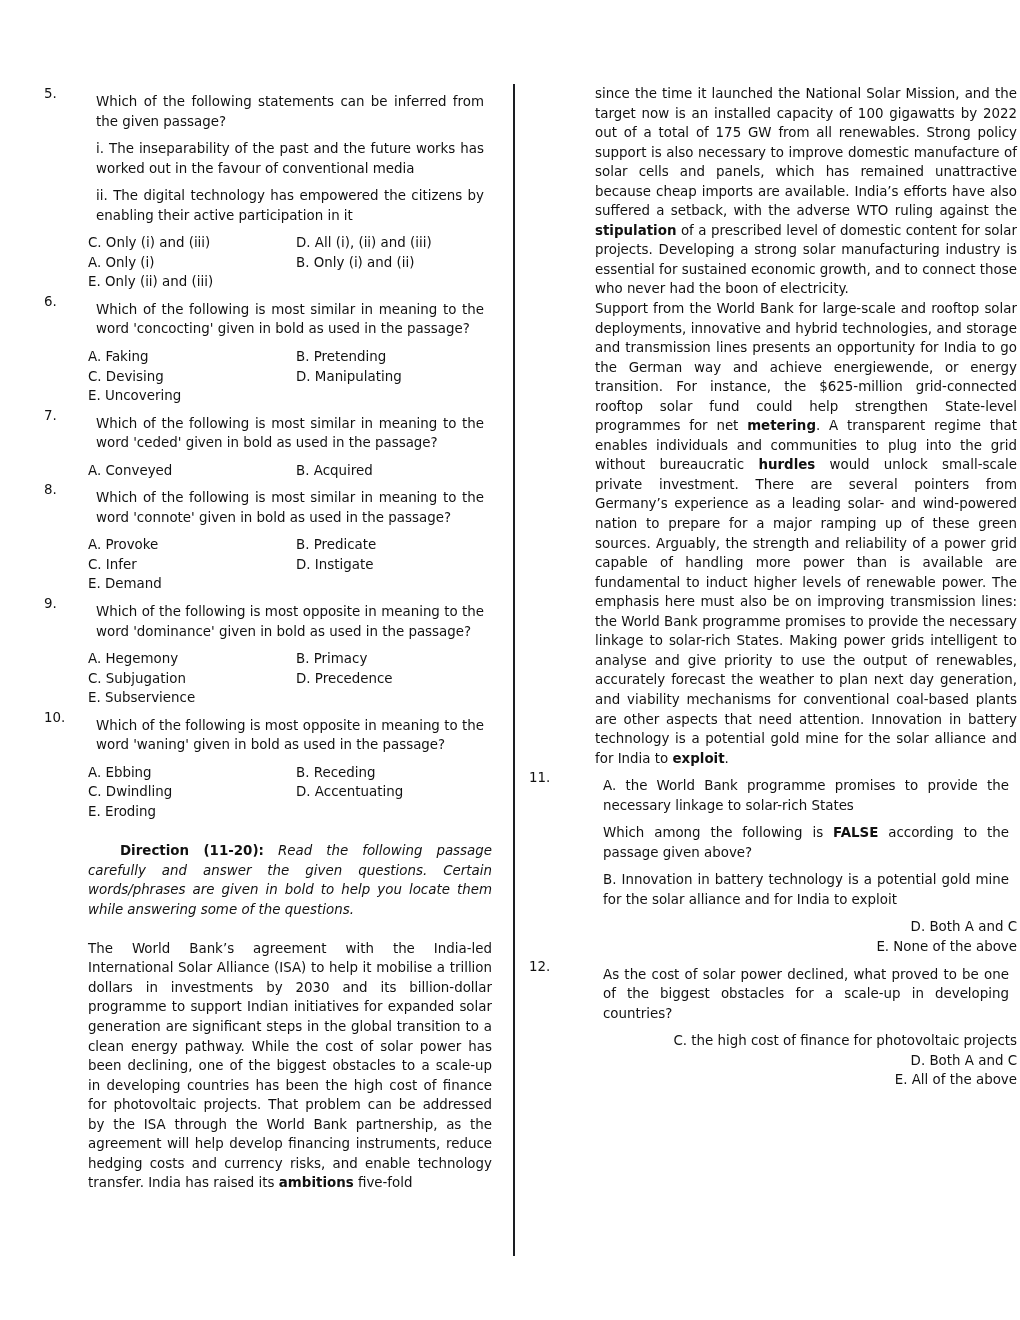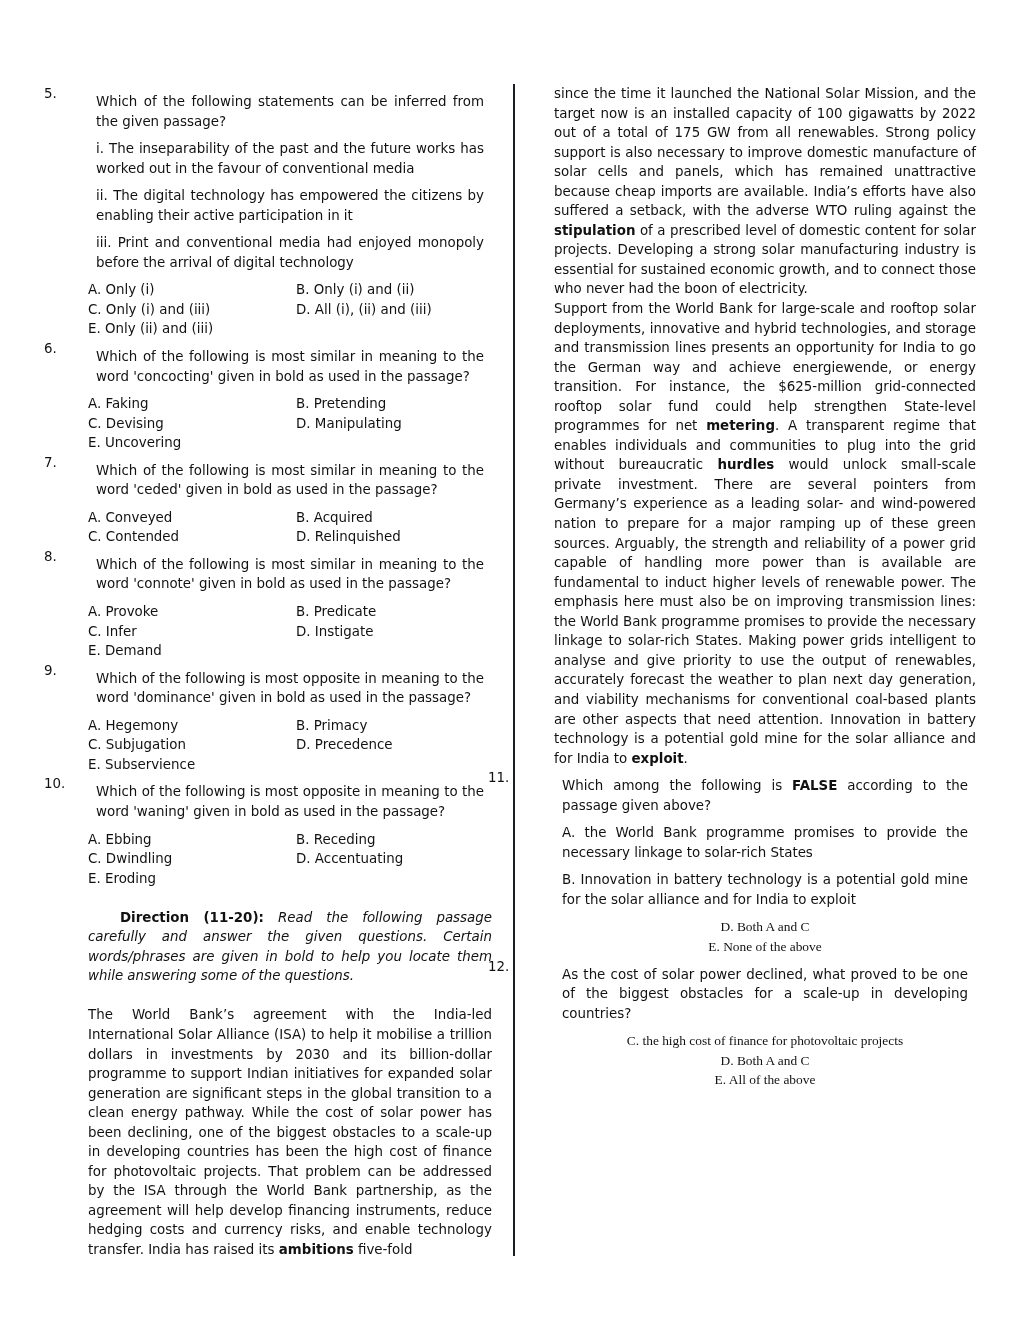--- a/index.html
+++ b/index.html
@@ -36,7 +36,7 @@
     line-height: 19.55px;
   }
   .col-left  { left: 42px;  width: 450px; }
-  .col-right { left: 476px; width: 500px; }
+  .col-right { left: 517px; width: 500px; }
 
   
   .qrow {

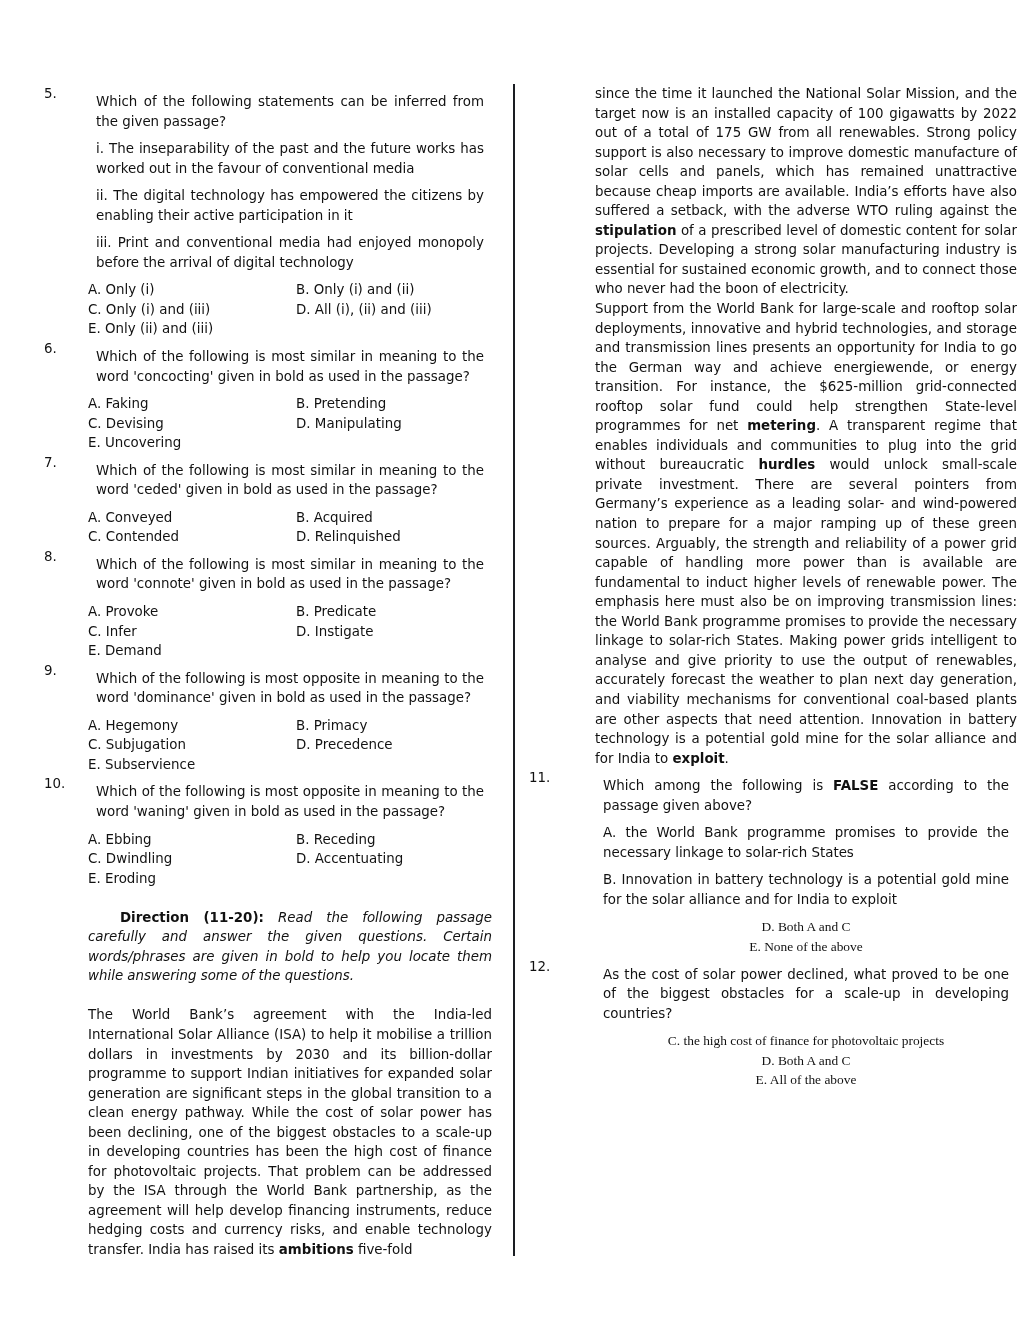--- a/index.html
+++ b/index.html
@@ -113,7 +113,6 @@
         <p class="just">Which of the following statements can be inferred from the given passage?</p>
         <p class="just">i. The inseparability of the past and the future works has worked out in the favour of conventional media</p>
         <p class="just">ii. The digital technology has empowered the citizens by enabling their active participation in it</p>
-        <p class="just">iii. Print and conventional media had enjoyed monopoly before the arrival of digital technology</p>
         <div class="opt2">
           <span class="o-left">A. Only (i)</span>
           <span class="o-right">B. Only (i) and (ii)</span>

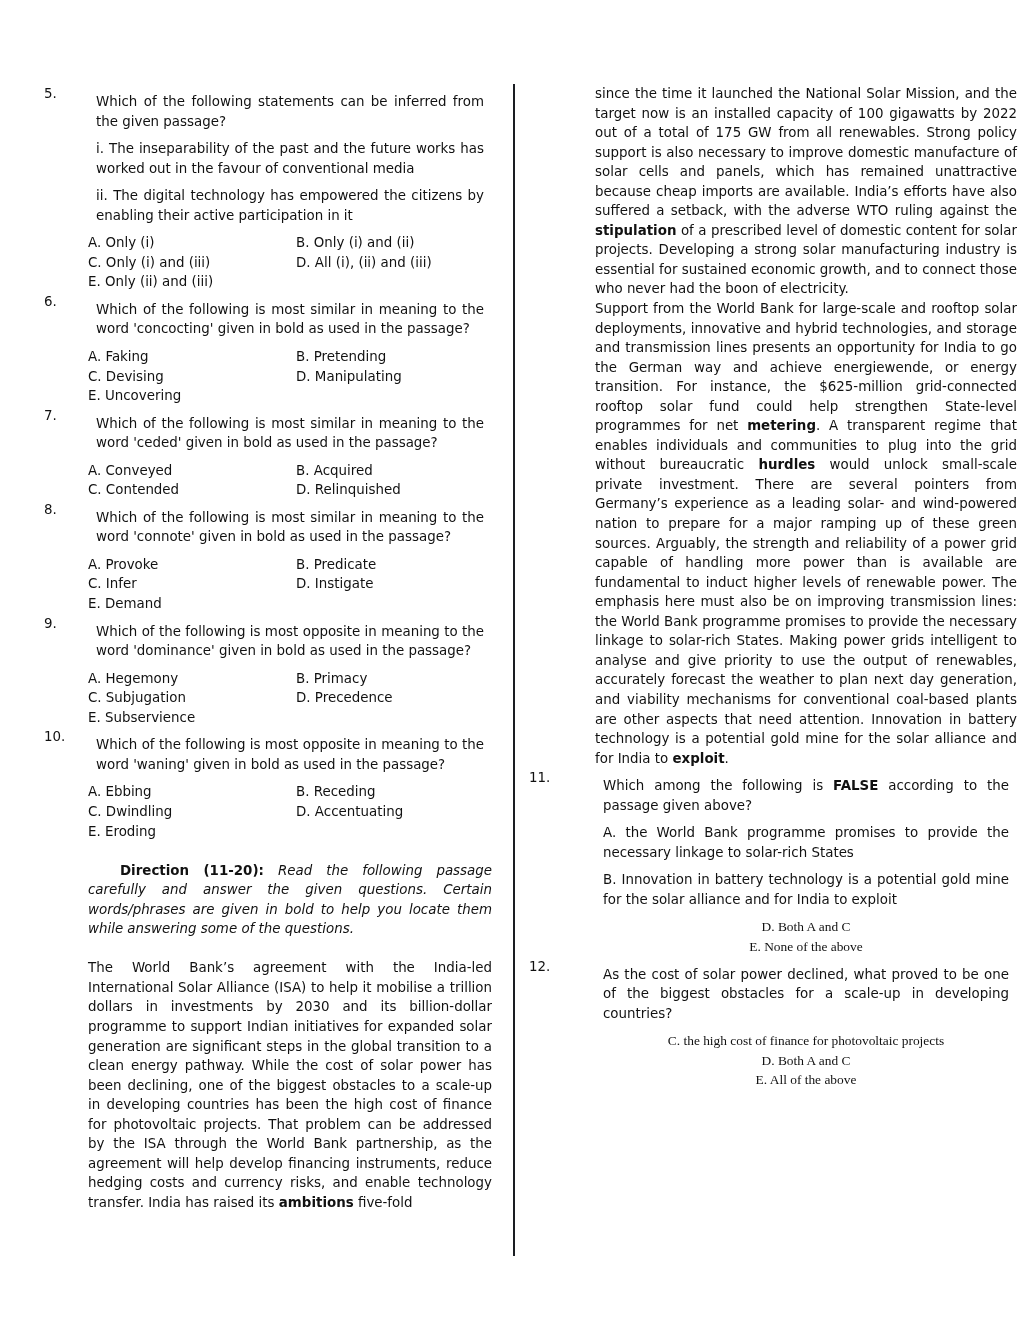--- a/index.html
+++ b/index.html
@@ -114,12 +114,12 @@
         <p class="just">i. The inseparability of the past and the future works has worked out in the favour of conventional media</p>
         <p class="just">ii. The digital technology has empowered the citizens by enabling their active participation in it</p>
         <div class="opt2">
+          <span class="o-left">C. Only (i) and (iii)</span>
+          <span class="o-right">D. All (i), (ii) and (iii)</span>
+        </div>
+        <div class="opt2">
           <span class="o-left">A. Only (i)</span>
           <span class="o-right">B. Only (i) and (ii)</span>
-        </div>
-        <div class="opt2">
-          <span class="o-left">C. Only (i) and (iii)</span>
-          <span class="o-right">D. All (i), (ii) and (iii)</span>
         </div>
         <div class="opt-single">E. Only (ii) and (iii)</div>
       </div>

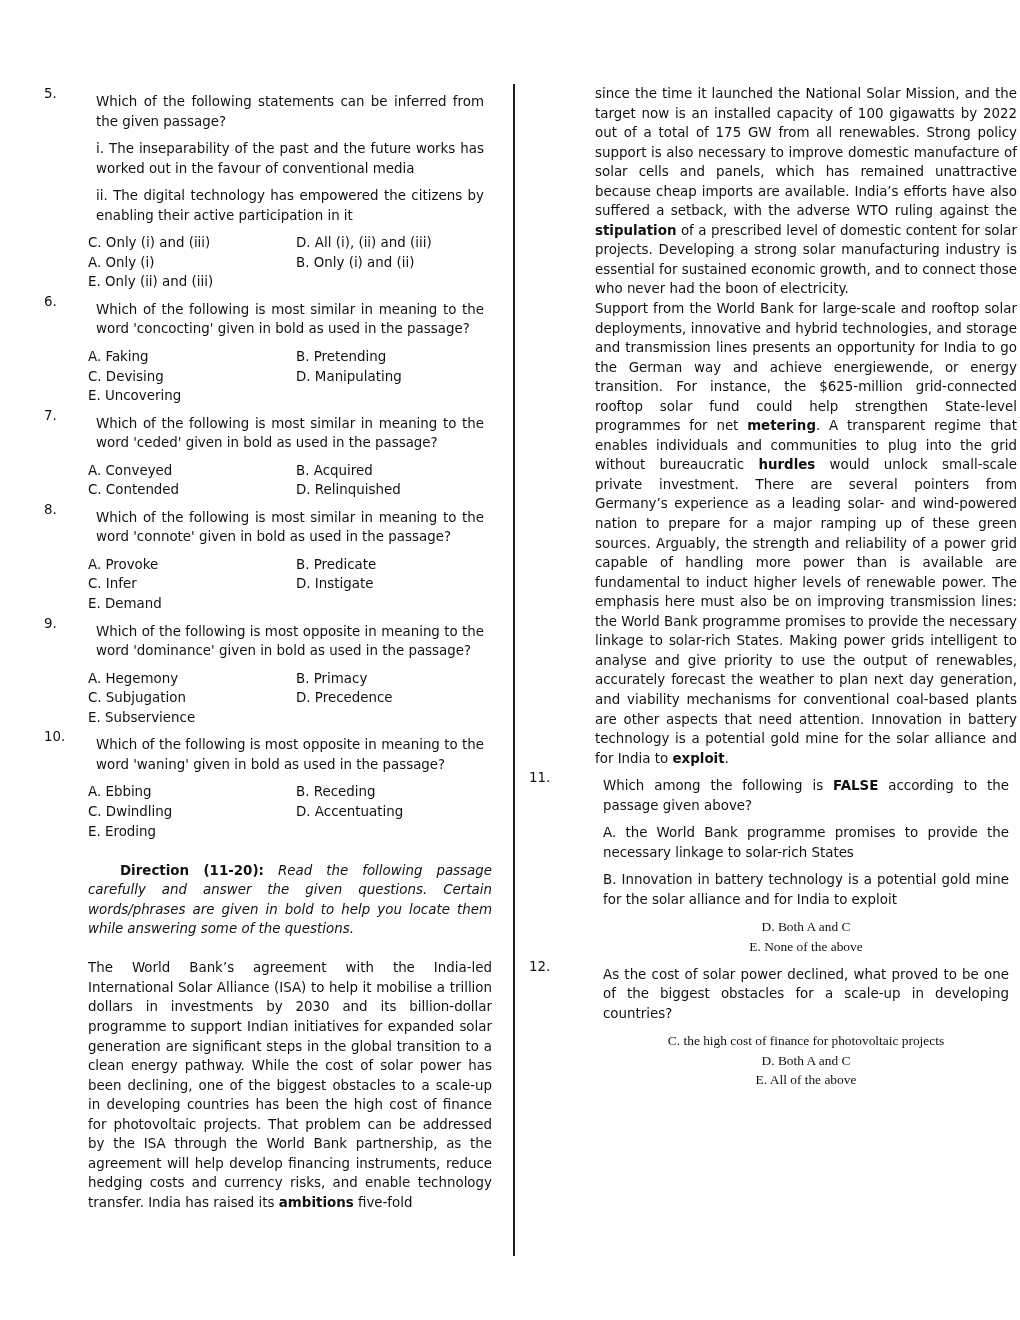--- a/index.html
+++ b/index.html
@@ -149,10 +149,6 @@
           <span class="o-left">A. Conveyed</span>
           <span class="o-right">B. Acquired</span>
         </div>
-        <div class="opt2">
-          <span class="o-left">C. Contended</span>
-          <span class="o-right">D. Relinquished</span>
-        </div>
       </div>
     </div>
 

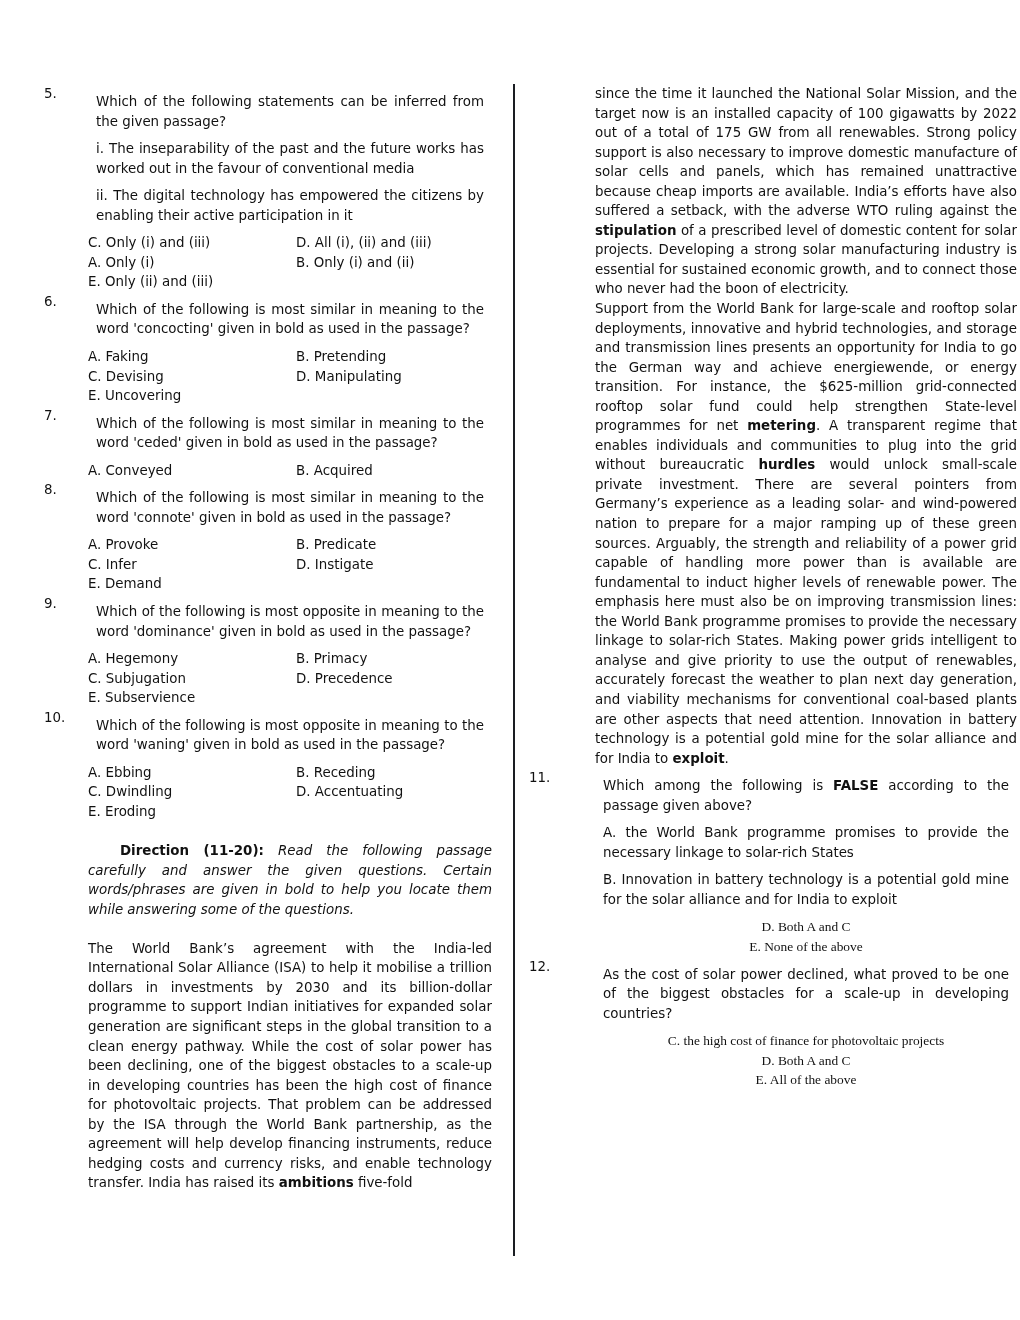--- a/index.html
+++ b/index.html
@@ -233,8 +233,8 @@
     <div class="qrow">
       <div class="qnum">11.</div>
       <div class="qbody">
+        <p class="just">A. the World Bank programme promises to provide the necessary linkage to solar-rich States</p>
         <p class="just"><span>Which among the following is </span><b>FALSE</b><span> according to the passage given above?</span></p>
-        <p class="just">A. the World Bank programme promises to provide the necessary linkage to solar-rich States</p>
         <p class="just">B. Innovation in battery technology is a potential gold mine for the solar alliance and for India to exploit</p>
         <p class="nojust">D. Both A and C</p>
         <p class="nojust">E. None of the above</p>

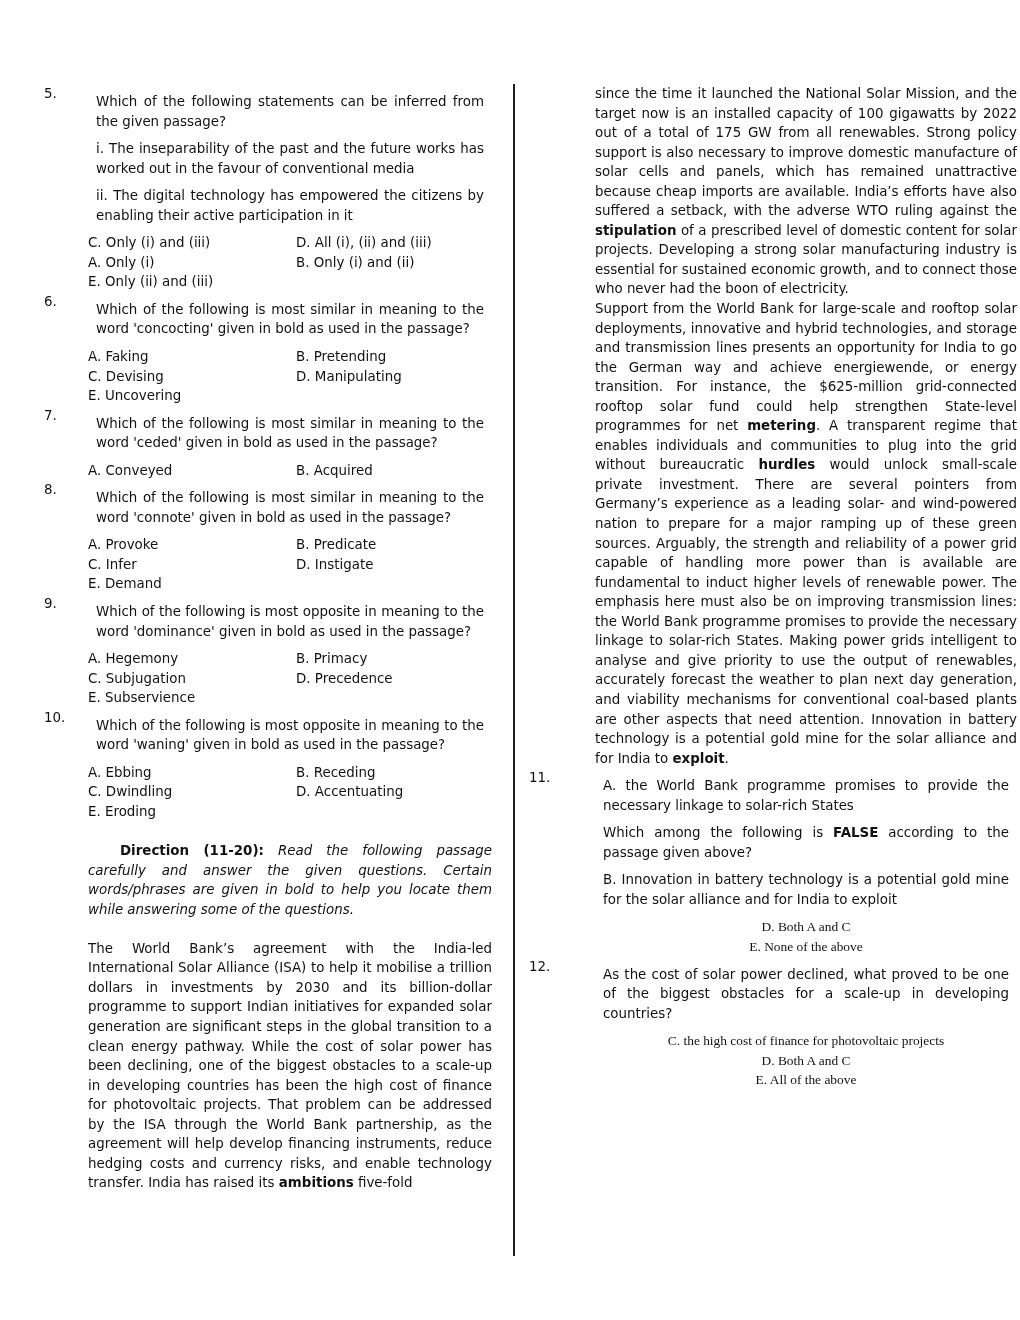--- a/index.html
+++ b/index.html
@@ -65,7 +65,7 @@
     text-justify: inter-word;
     margin: 8px;
   }
-  .nojust { text-align: center; margin: 0; font-family: Liberation Serif, serif; }
+  .nojust { text-align: right; margin: 0; }
 
   
   .opt2 {

